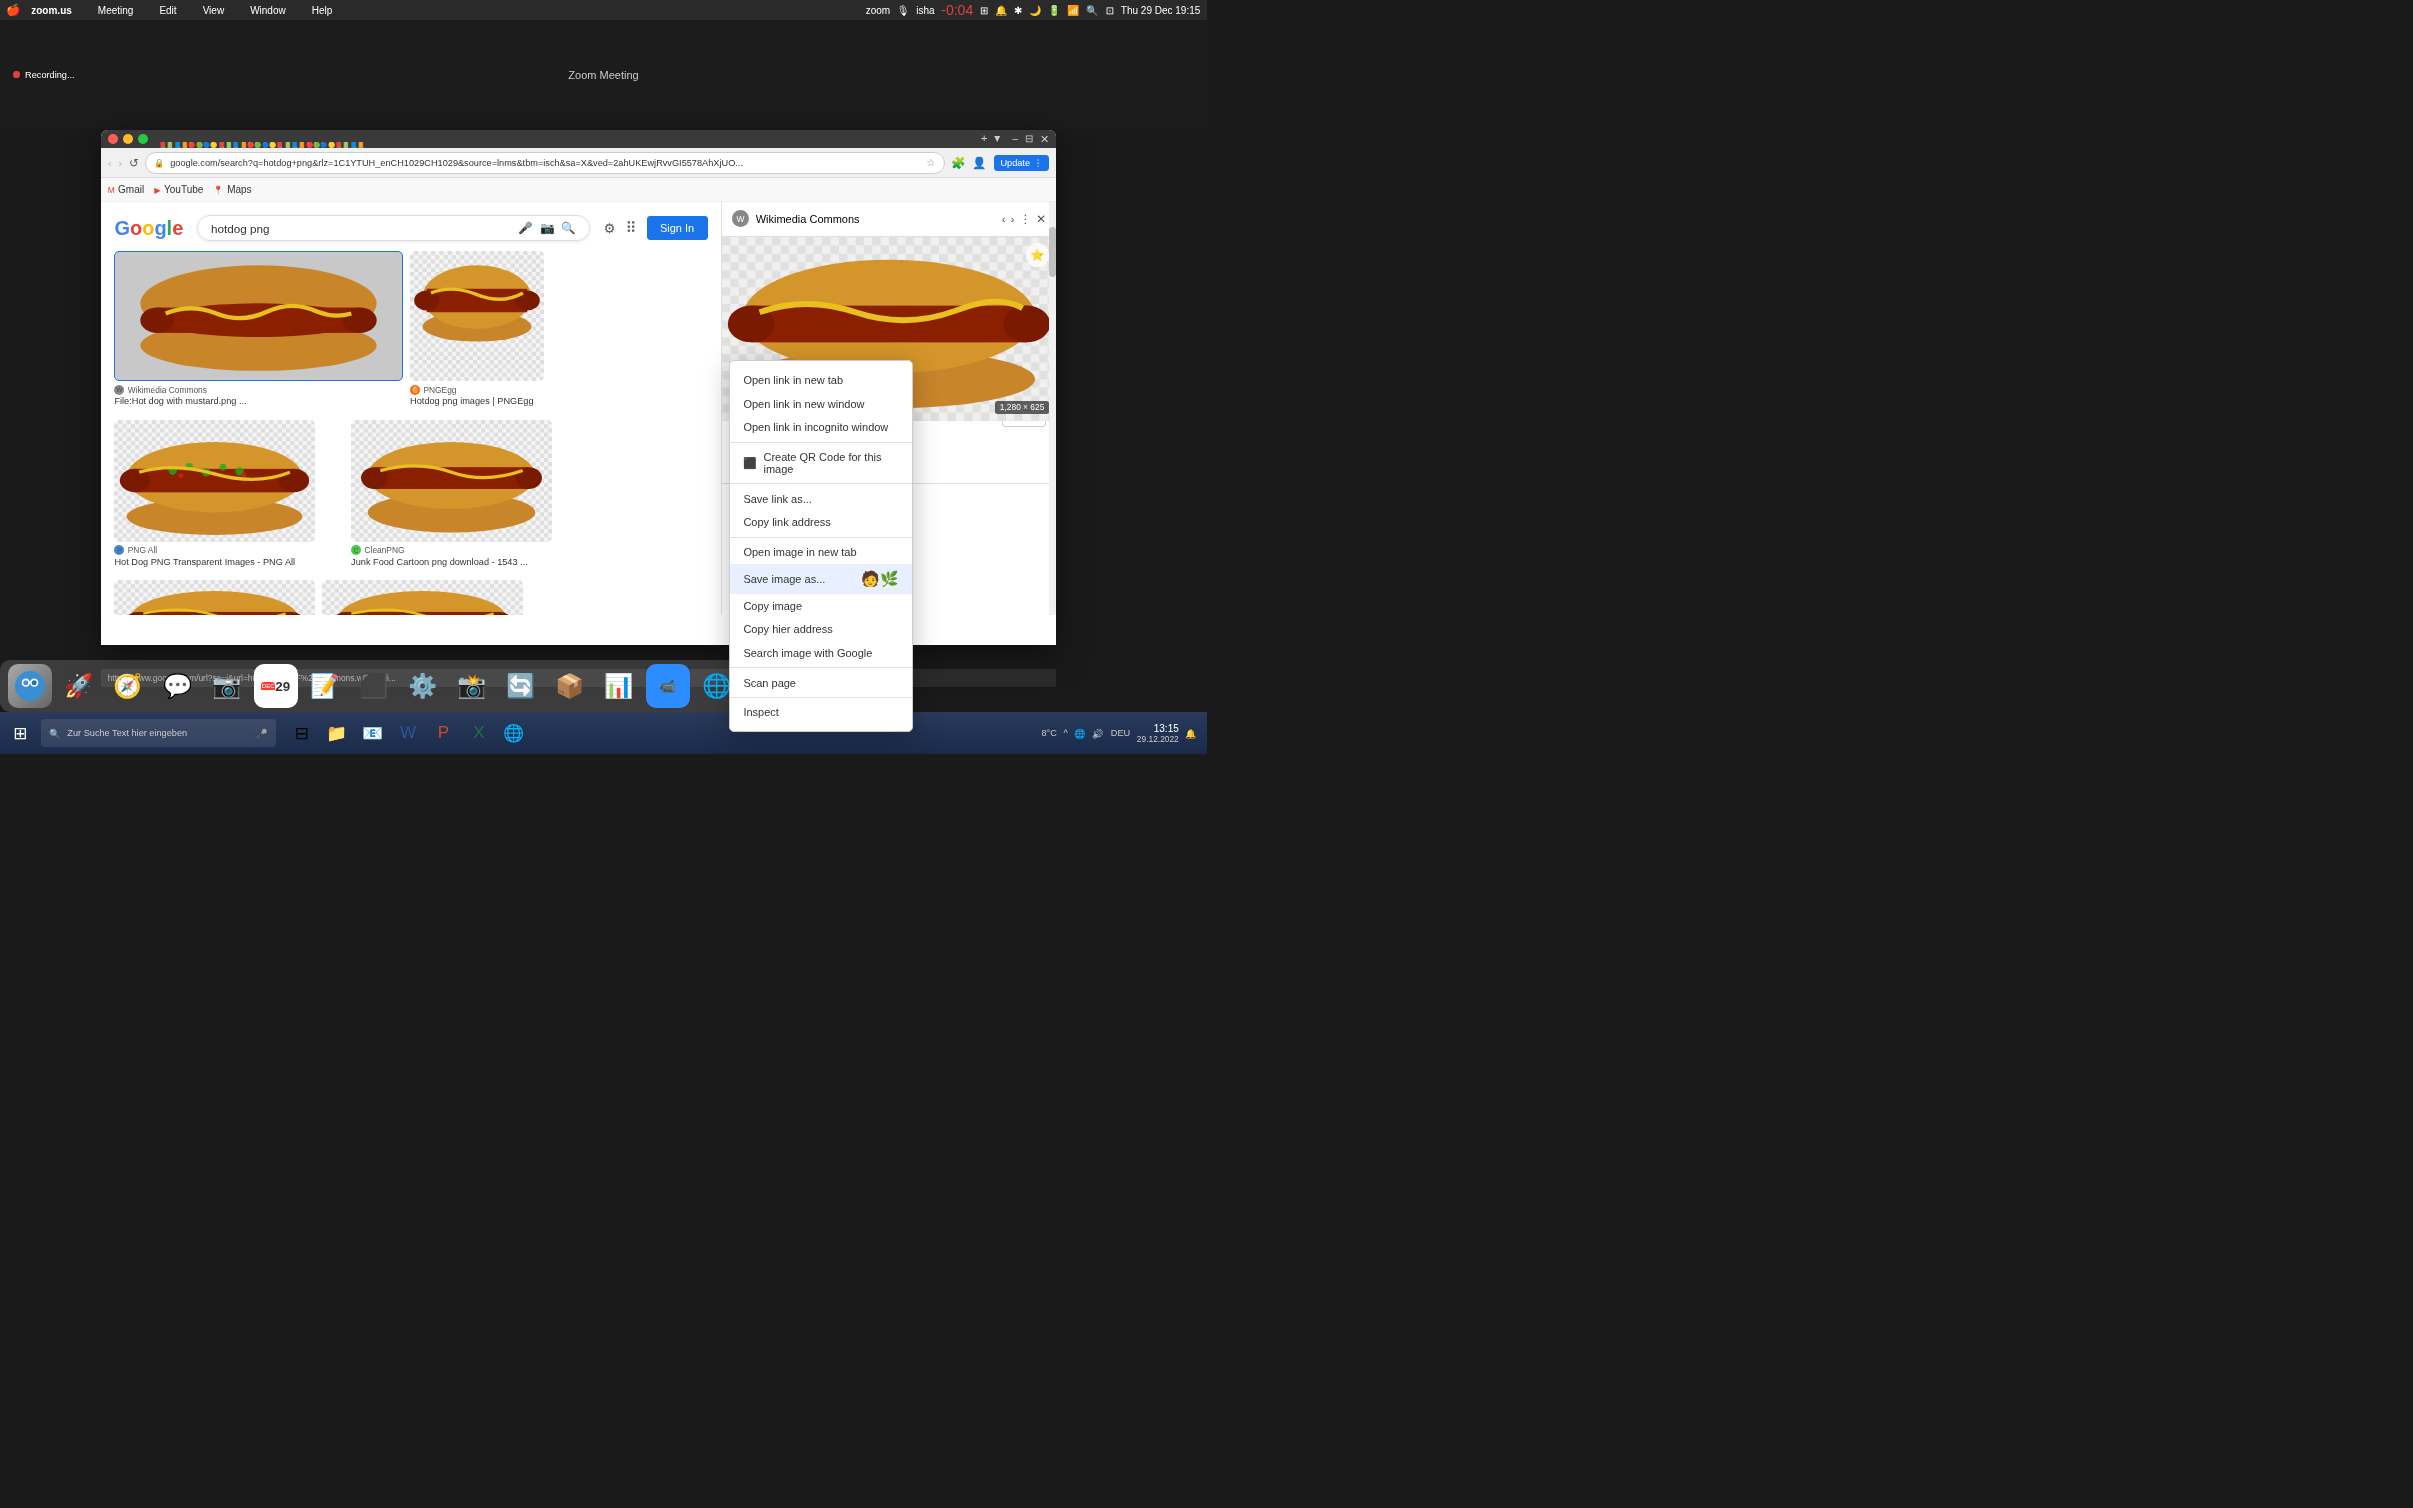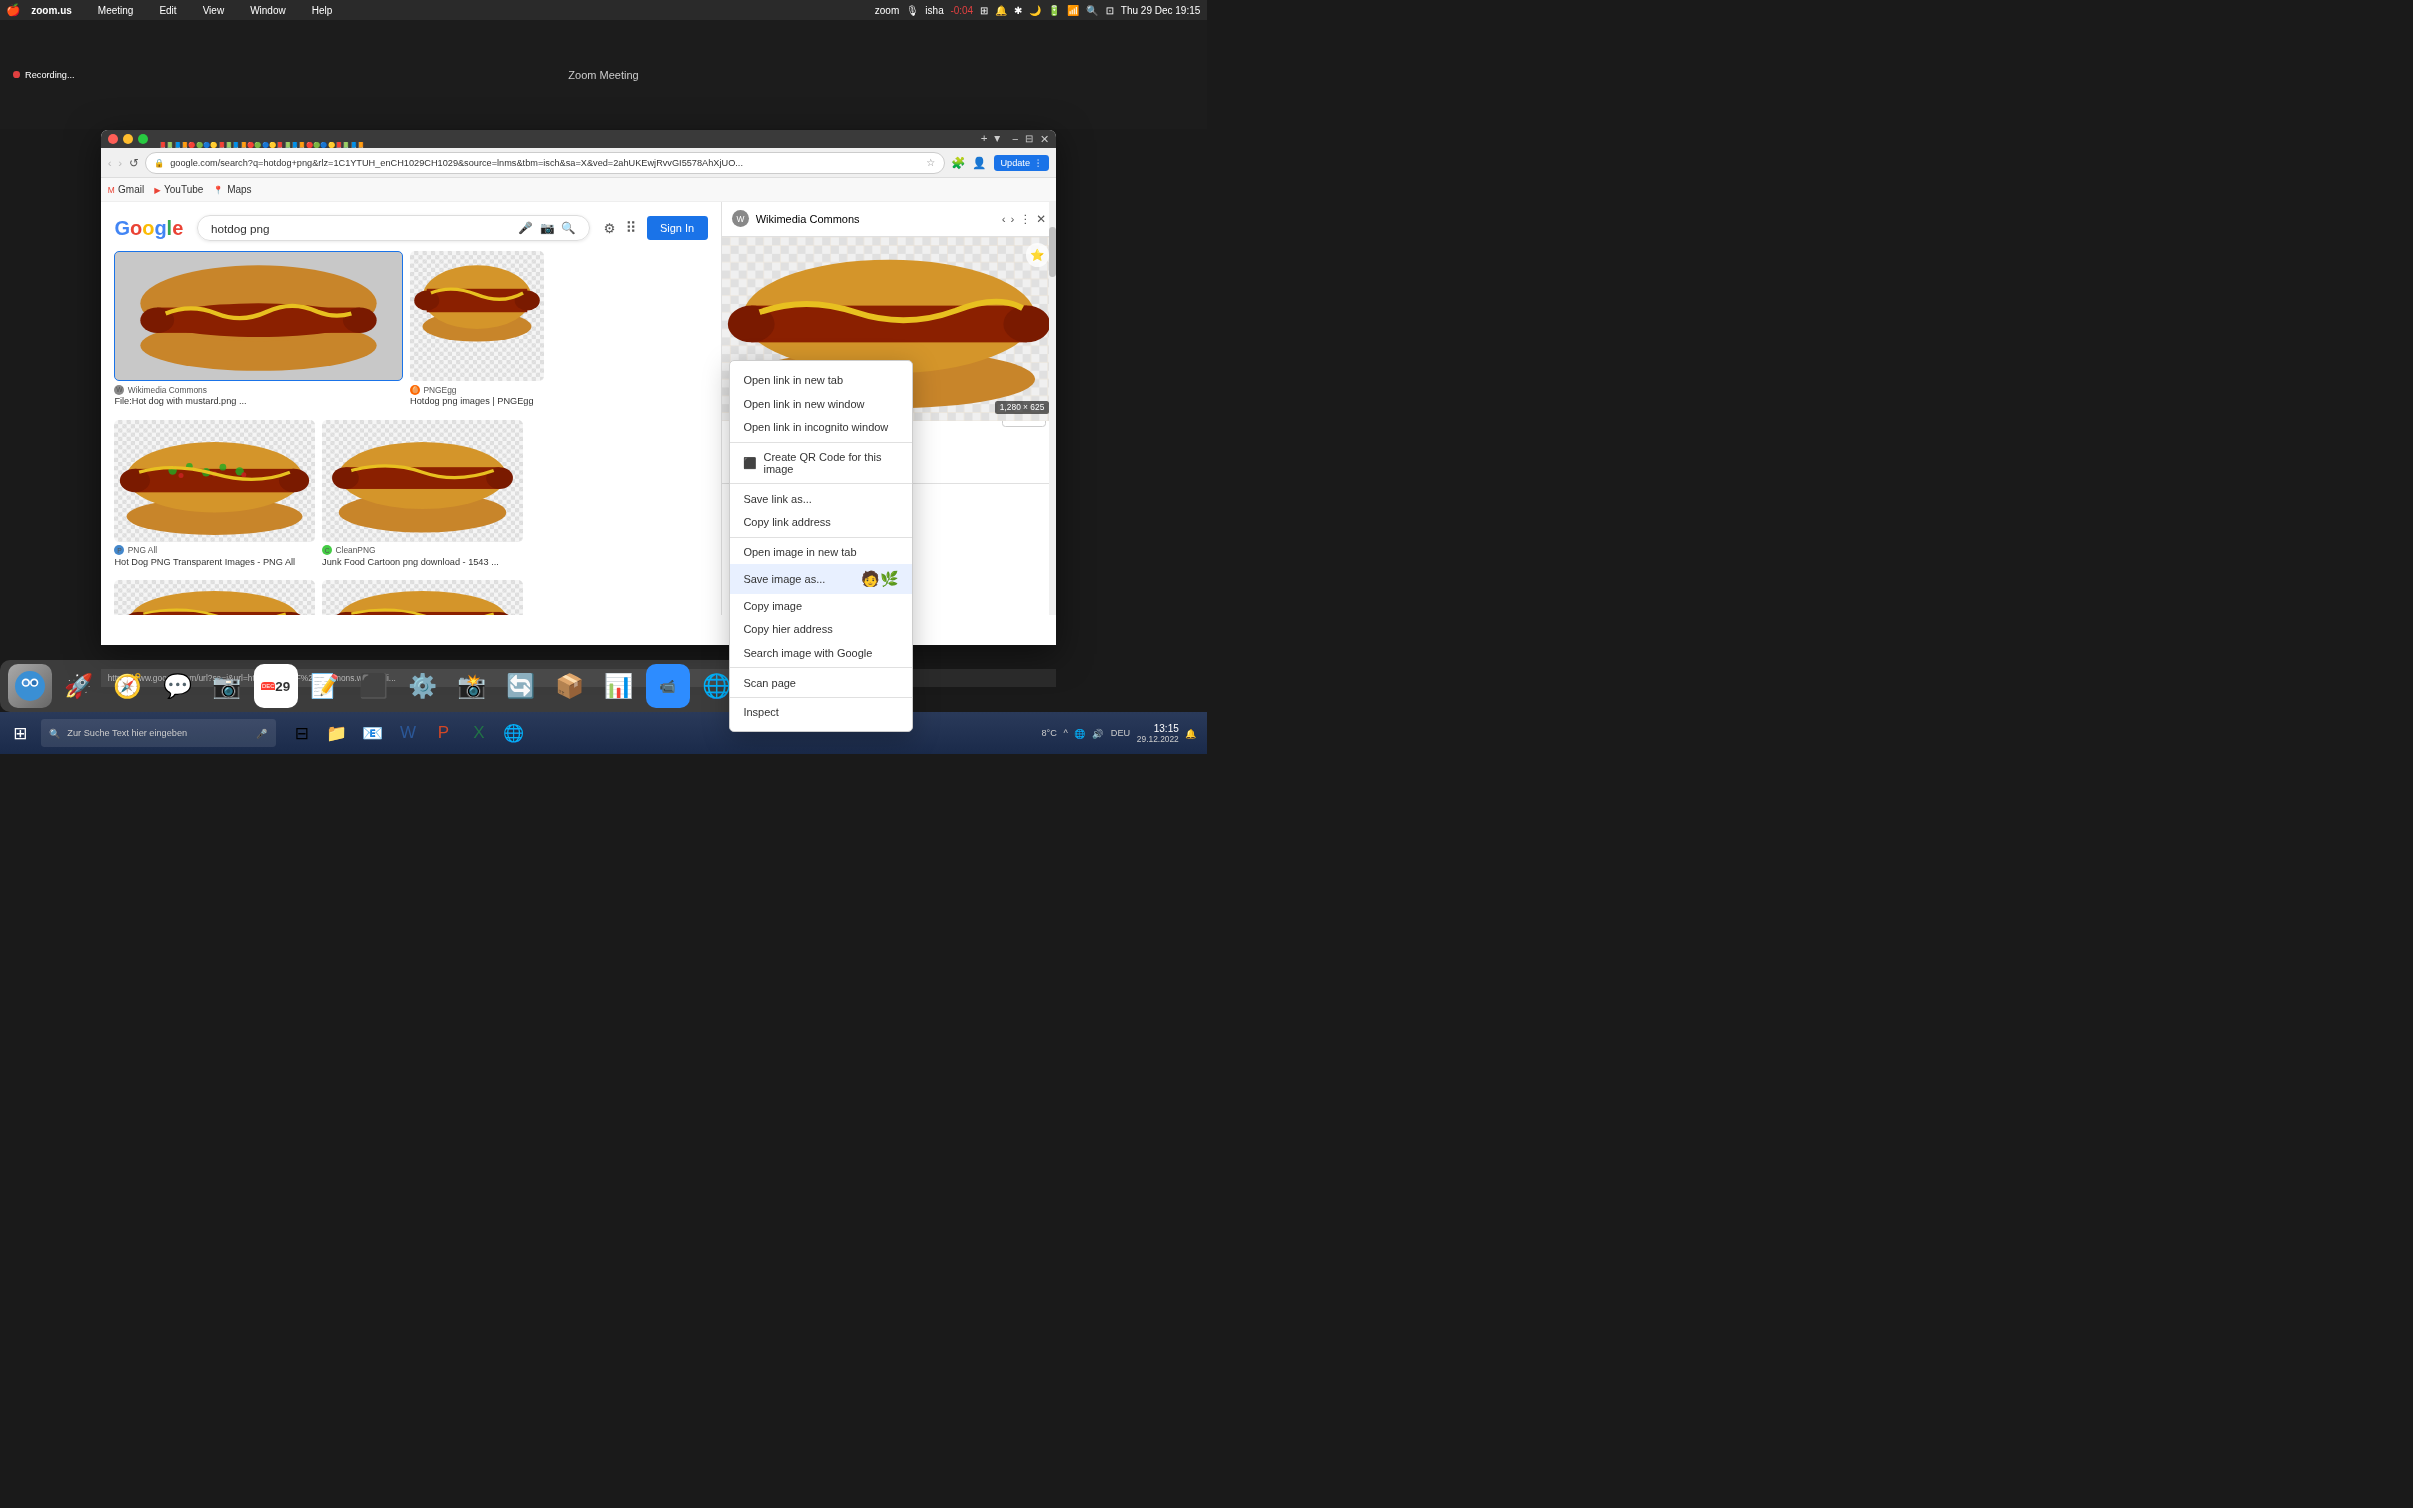--- a/index.html
+++ b/index.html
@@ -529,7 +529,7 @@
     <span>zoom</span>
     <span>🎙</span>
     <span>isha</span>
-    <span style="color:#e04040; font-size:10px;">-0:04</span>
+    <span style="color:#e04040; font-size:14px;">-0:04</span>
     <span>⊞</span>
     <span>🔔</span>
     <span>✱</span>

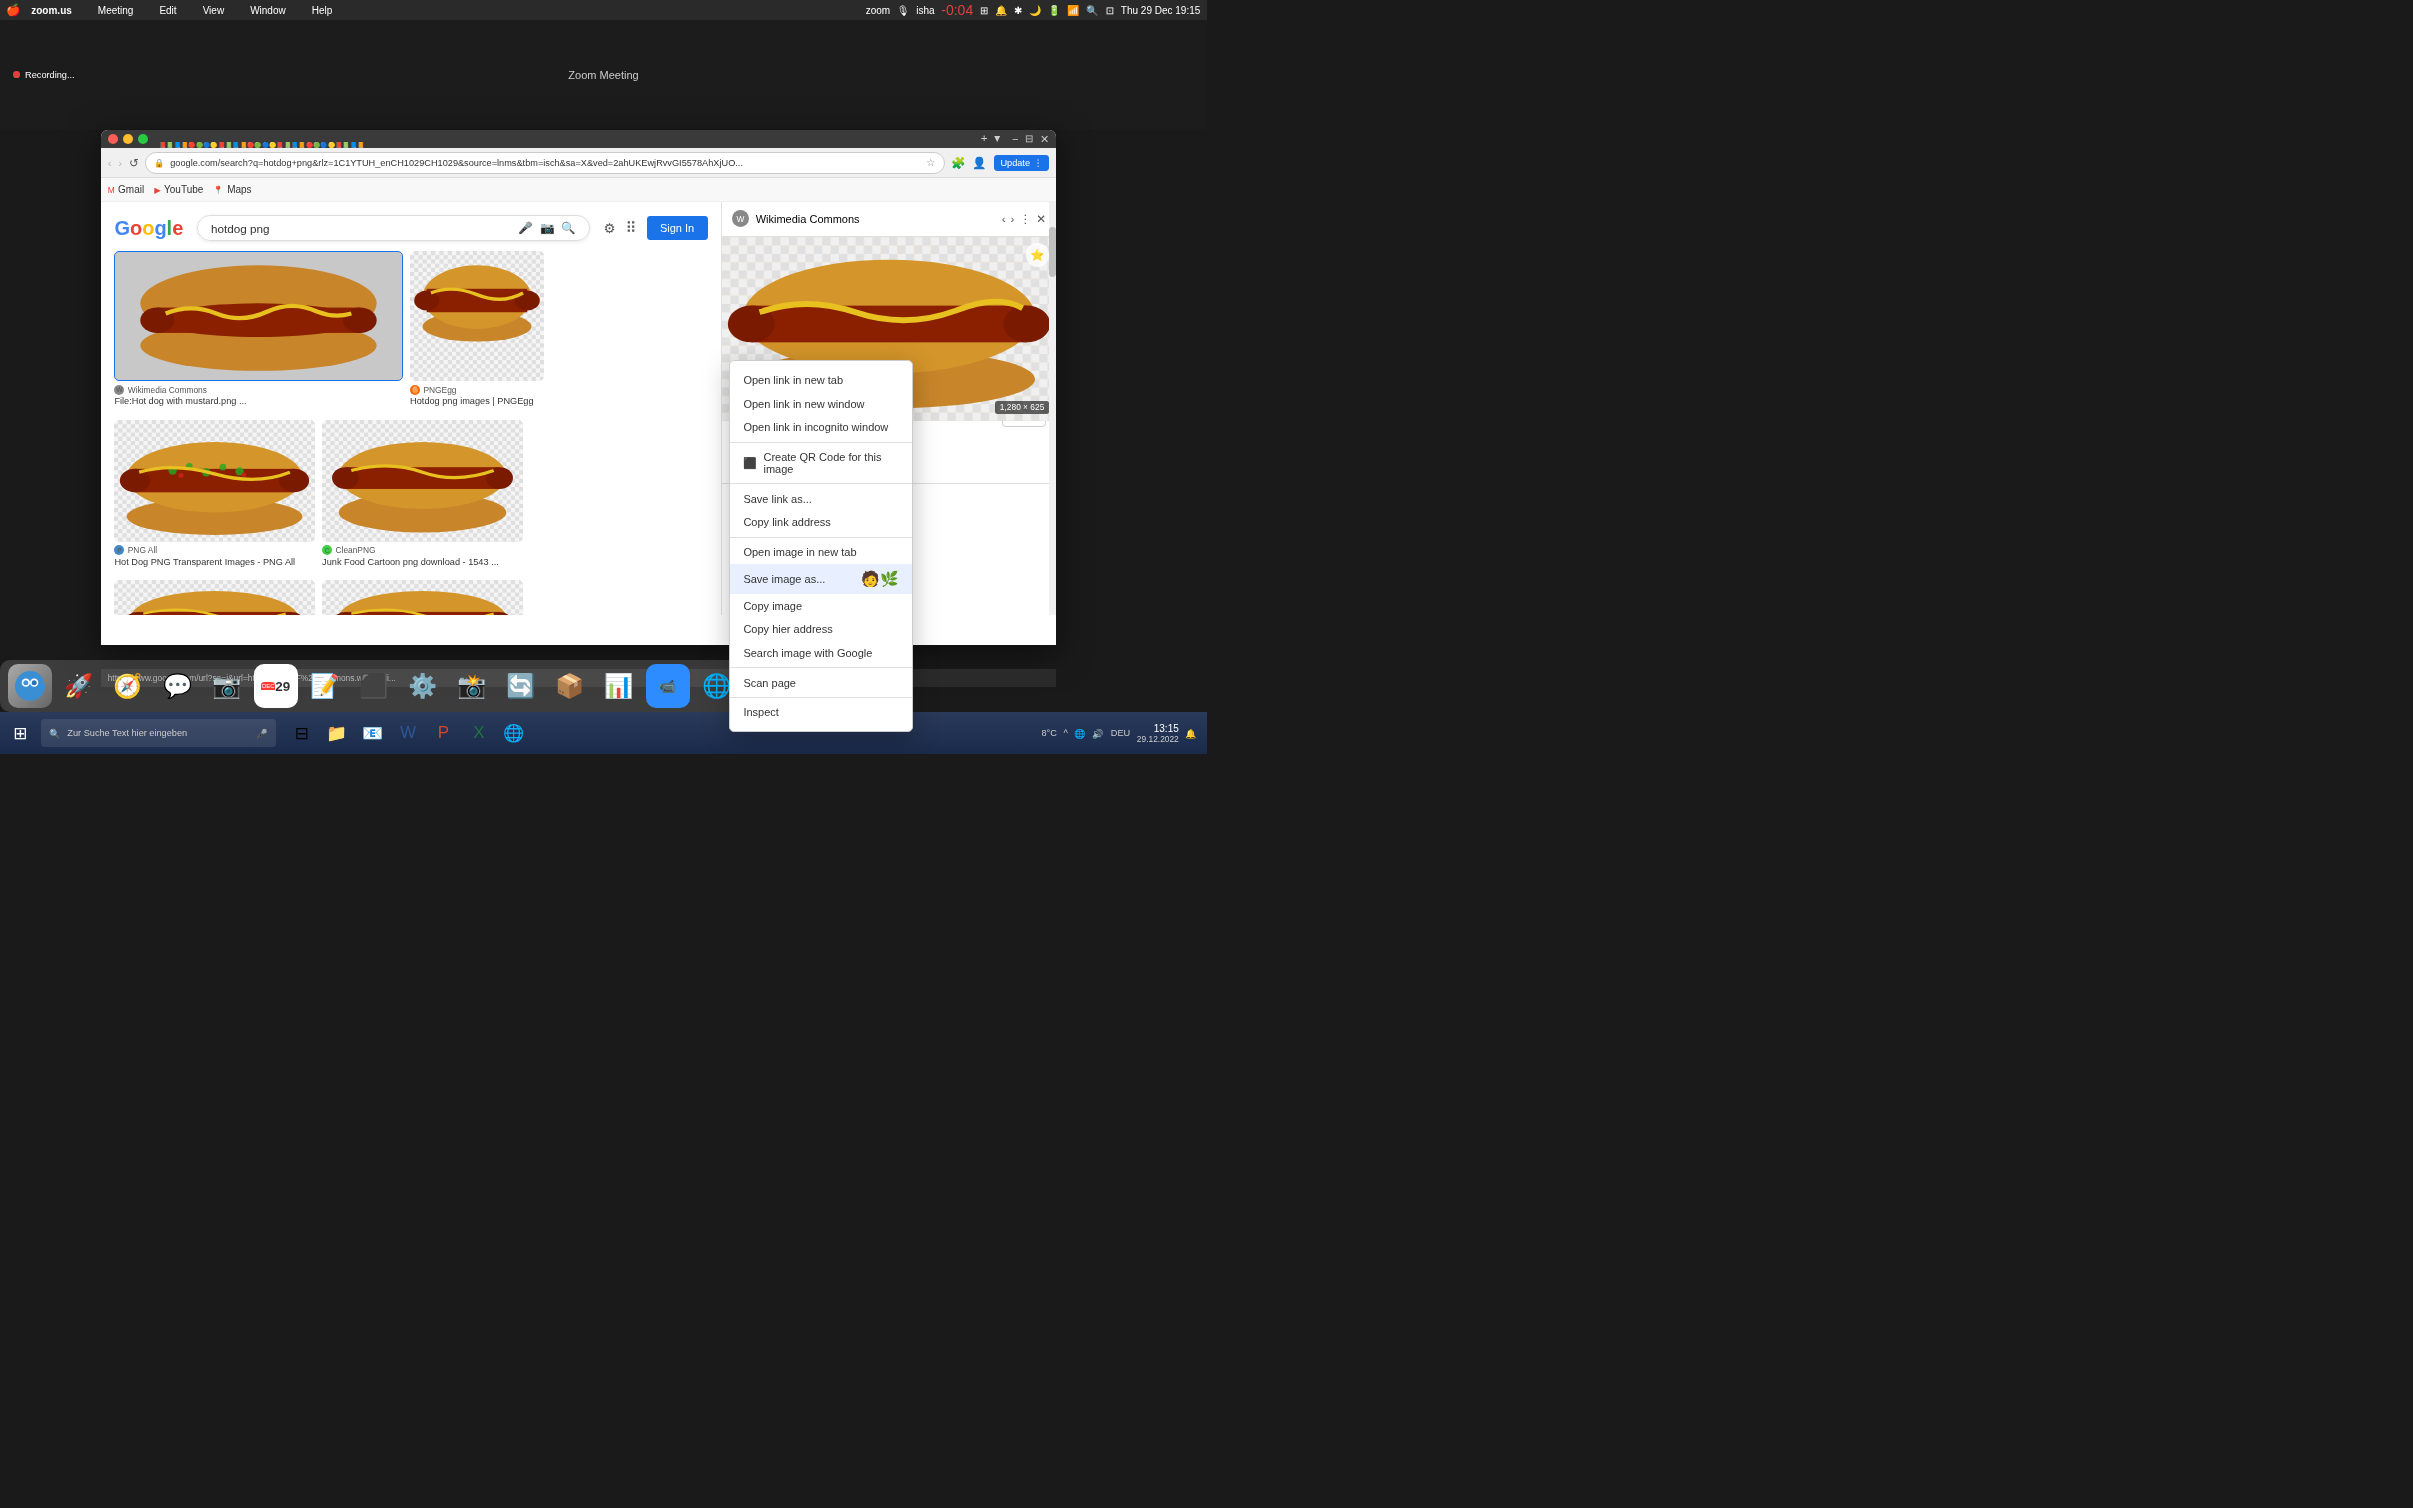--- a/index.html
+++ b/index.html
@@ -710,7 +710,7 @@
             <div class="image-title">Hot Dog PNG Transparent Images - PNG All</div>
           </div>
 
-          <div class="image-card" style="width:201px;">
+          <div class="image-card" style="width:201px;margin-left:29px;">
             <div class="image-thumb checkered" style="height:122px;">
               <svg width="100%" height="100%" viewBox="0 0 240 145">
                 <ellipse cx="120" cy="110" rx="100" ry="24" fill="#c8852a"></ellipse>

